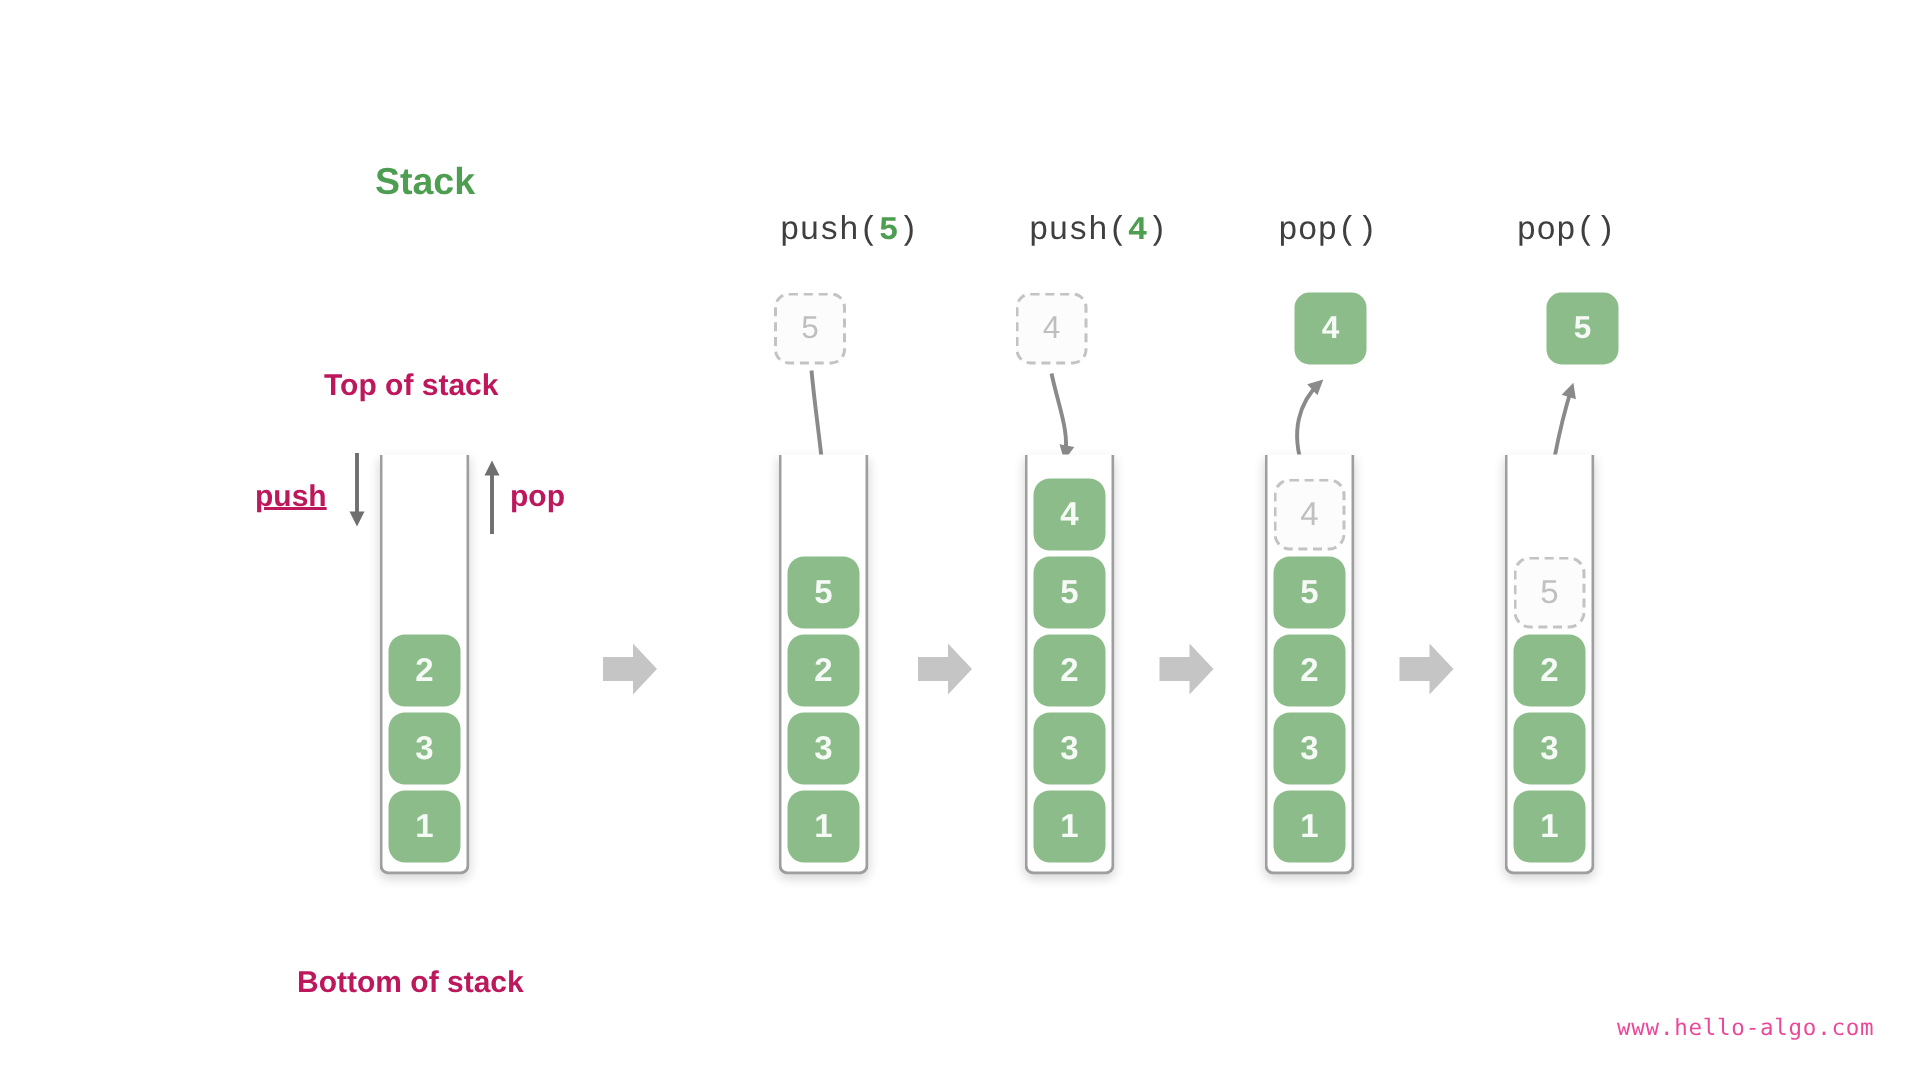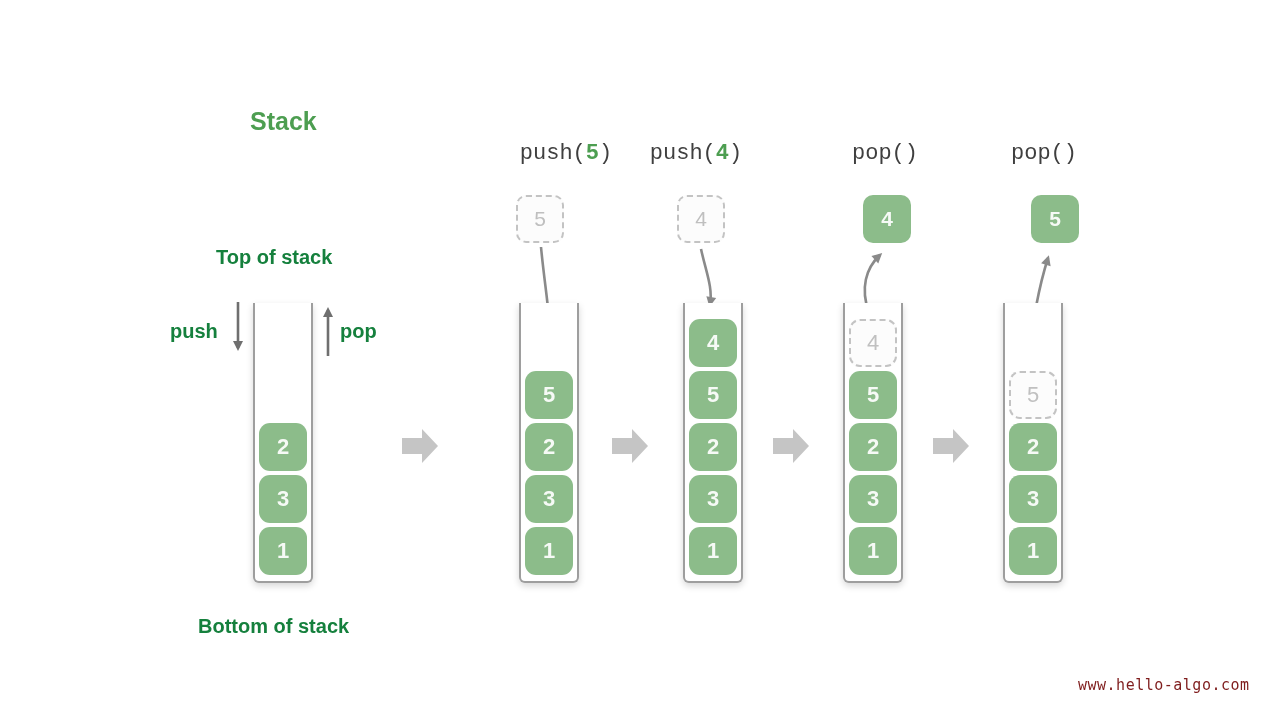--- a/index.html
+++ b/index.html
@@ -74,7 +74,7 @@
   <div class="lbl lbl-pop">pop</div>
 
   <div class="op" style="left:566px"><span>push(</span><span class="arg">5</span><span>)</span></div>
-  <div class="op" style="left:696px"><span>push(</span><span class="arg">4</span><span>)</span></div>
+  <div class="op" style="left:732px"><span>push(</span><span class="arg">4</span><span>)</span></div>
   <div class="op" style="left:885px"><span>pop()</span></div>
   <div class="op" style="left:1044px"><span>pop()</span></div>
 

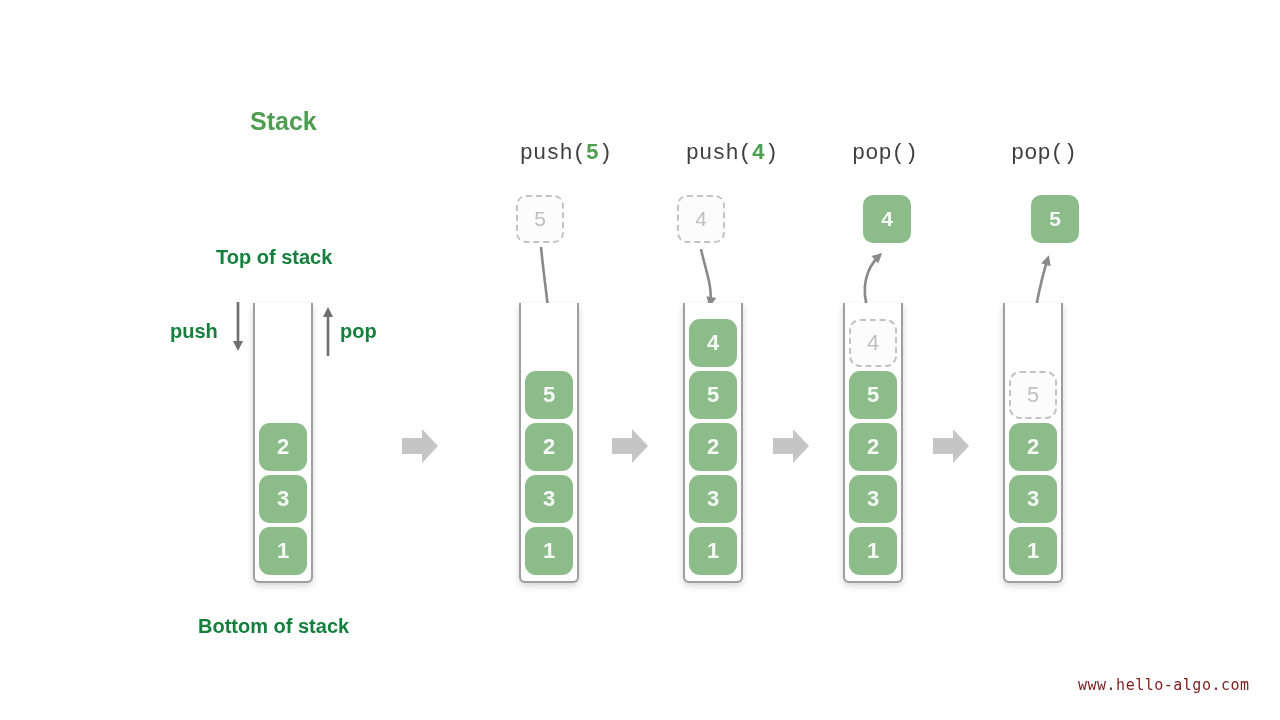--- a/index.html
+++ b/index.html
@@ -8,7 +8,7 @@
   .arrows{position:absolute;left:0;top:0;width:1280px;height:720px;pointer-events:none;}
 
   .title{position:absolute;left:250px;top:107px;font-size:25px;font-weight:bold;color:#4d9e51;}
-  .lbl{position:absolute;font-size:20px;font-weight:bold;color:#15803d;white-space:nowrap;}
+  .lbl{position:absolute;font-size:20px;font-weight:bold;color:#be185d;white-space:nowrap;}
   .lbl-top{left:216px;top:246px;}
   .lbl-bottom{left:198px;top:615px;}
   .lbl-push{left:170px;top:320px;}

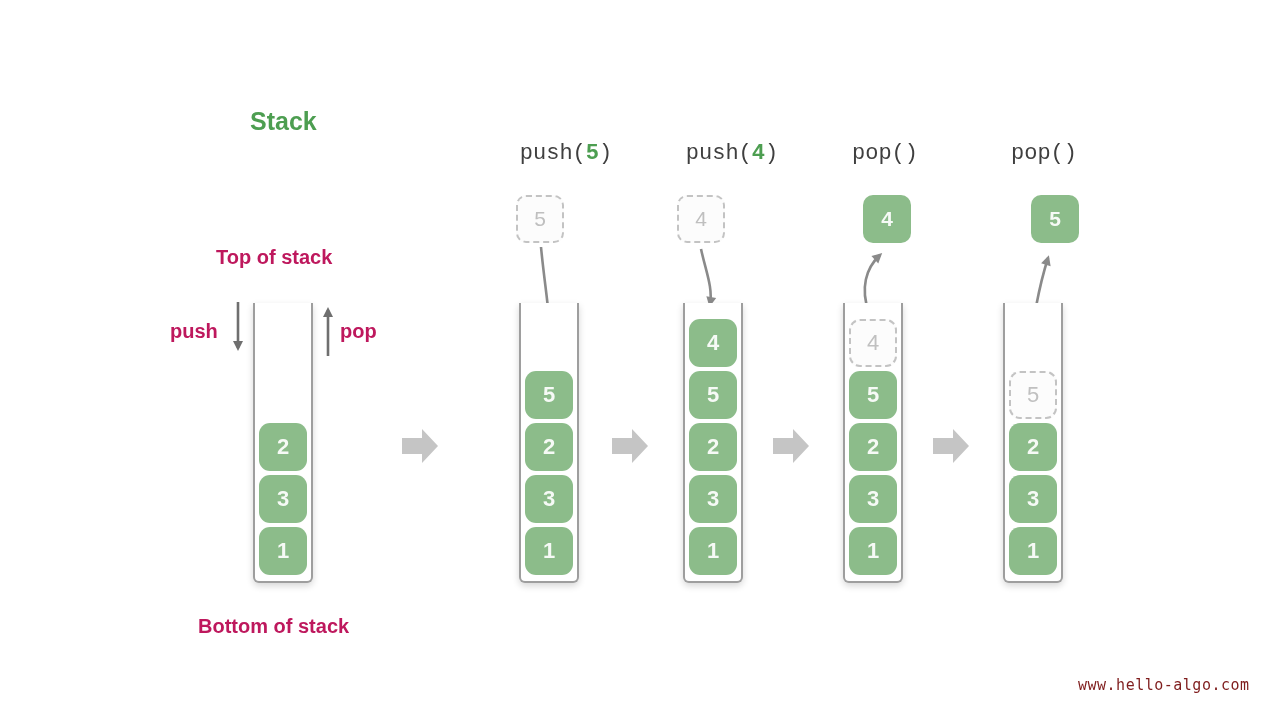--- a/index.html
+++ b/index.html
@@ -11,7 +11,7 @@
   .lbl{position:absolute;font-size:20px;font-weight:bold;color:#be185d;white-space:nowrap;}
   .lbl-top{left:216px;top:246px;}
   .lbl-bottom{left:198px;top:615px;}
-  .lbl-push{left:170px;top:320px;}
+  .lbl-push{left:170px;top:320px;text-decoration:underline;}
   .lbl-pop{left:340px;top:320px;text-align:center;}
 
   .op{position:absolute;top:141px;transform:translateX(-50%);white-space:nowrap;

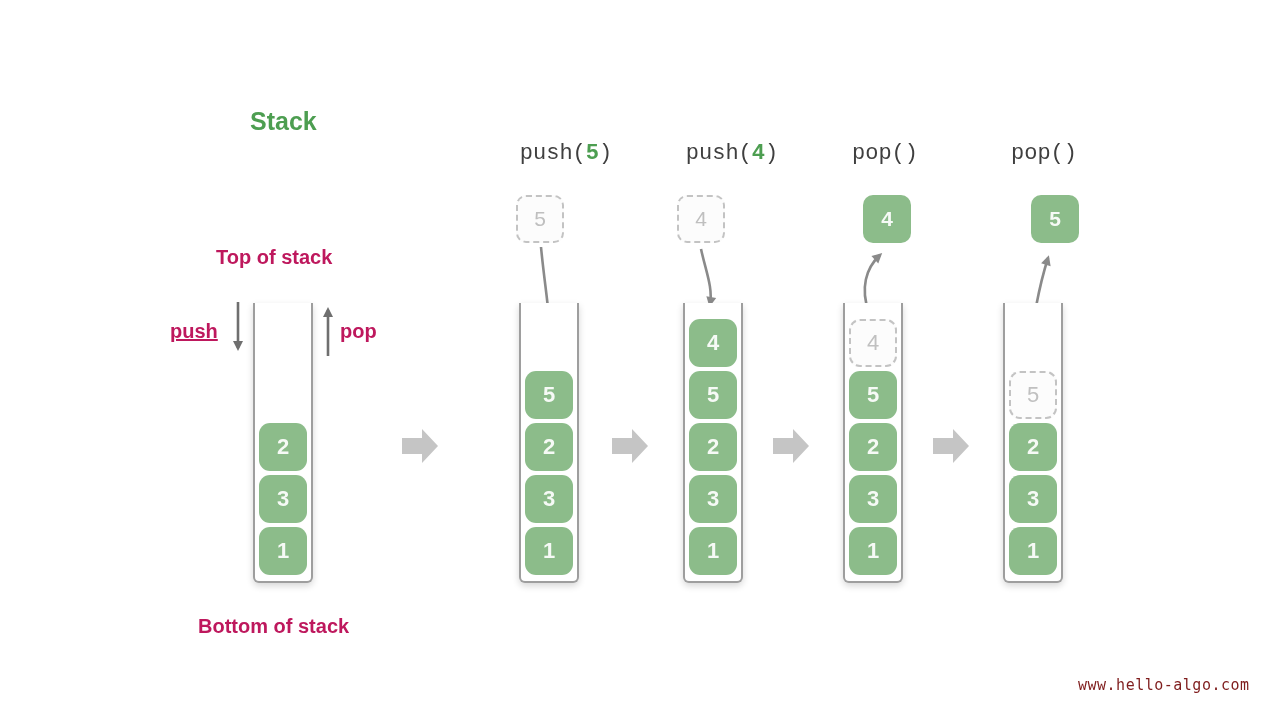--- a/index.html
+++ b/index.html
@@ -10,7 +10,7 @@
   .title{position:absolute;left:250px;top:107px;font-size:25px;font-weight:bold;color:#4d9e51;}
   .lbl{position:absolute;font-size:20px;font-weight:bold;color:#be185d;white-space:nowrap;}
   .lbl-top{left:216px;top:246px;}
-  .lbl-bottom{left:198px;top:615px;}
+  .lbl-bottom{left:198px;top:644px;}
   .lbl-push{left:170px;top:320px;text-decoration:underline;}
   .lbl-pop{left:340px;top:320px;text-align:center;}
 

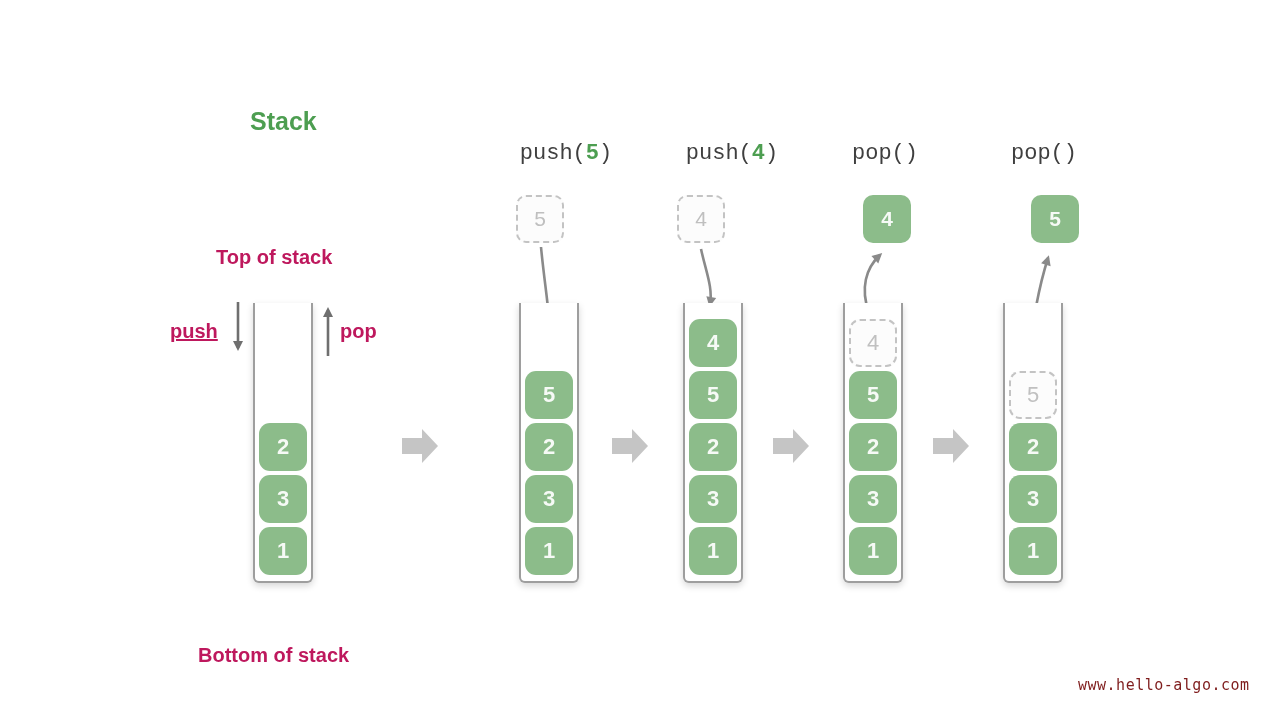--- a/index.html
+++ b/index.html
@@ -36,7 +36,7 @@
   .tb1{left:516px;} .tb2{left:677px;} .tb3{left:863px;} .tb4{left:1031px;}
 
   .watermark{position:absolute;left:1078px;top:676px;font-family:"DejaVu Sans Mono",monospace;
-             font-size:15px;color:#7f1d1d;letter-spacing:0.5px;}
+             font-size:15px;color:#ec4899;letter-spacing:0.5px;}
 </style>
 </head>
 <body>

